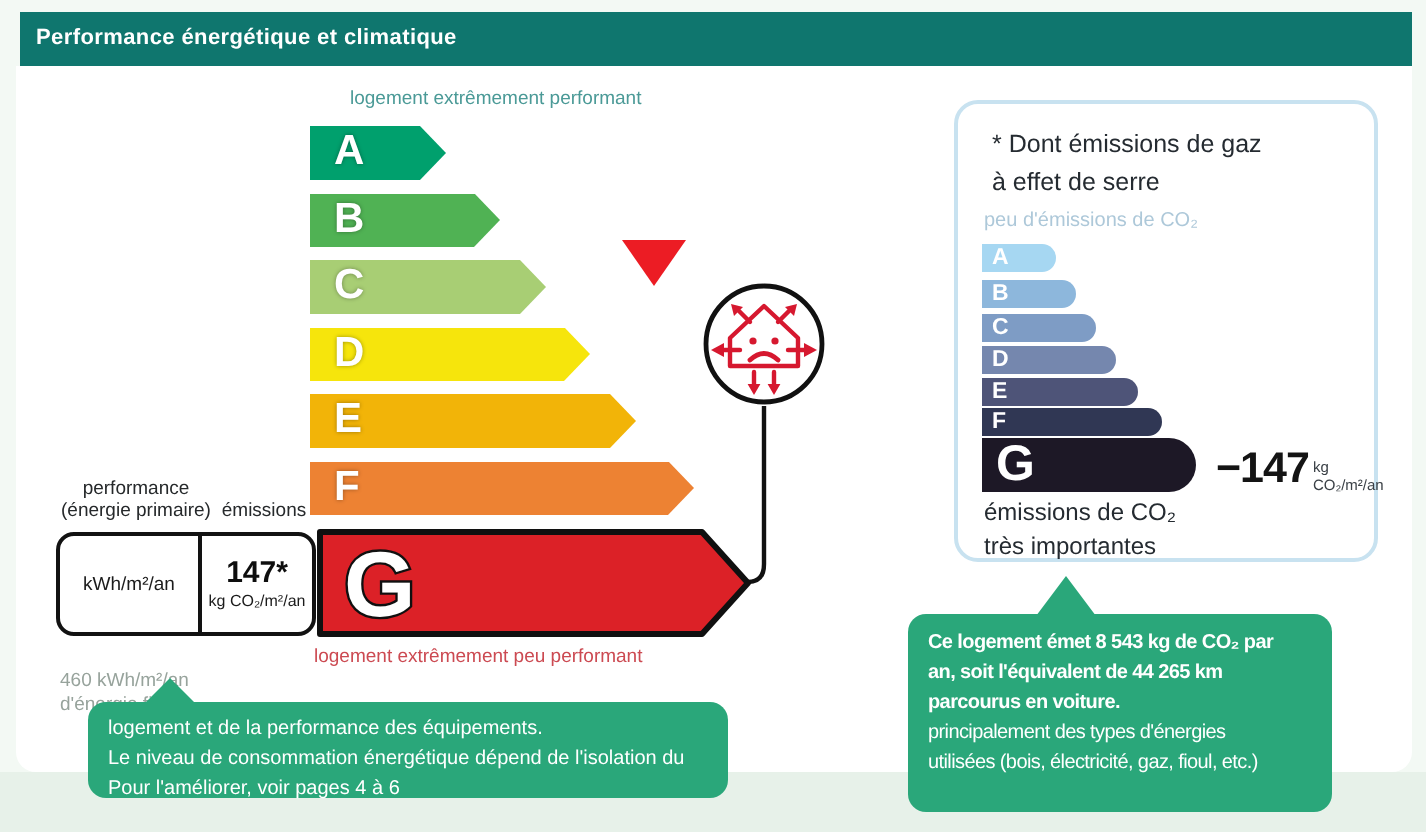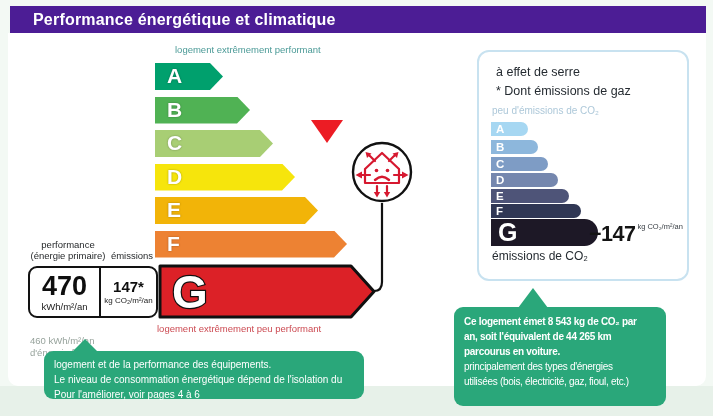--- a/index.html
+++ b/index.html
@@ -10,8 +10,8 @@
   .bottom-band { position:absolute; left:0; top:386px; width:713px; height:30px; background:#e7f1e9; }
   .card { position:absolute; left:8px; top:33px; width:698px; height:353px; background:#ffffff; border-radius:0 0 10px 10px; }
 
-  .header { position:absolute; left:10px; top:6px; width:696px; height:27px; background:#4c1d95; color:#fff;
-            font-size:16px; font-weight:bold; line-height:27px; padding-left:23px; letter-spacing:.2px; }
+  .header { position:absolute; left:10px; top:6px; width:696px; height:27px; background:#0f766e; color:#fff;
+            font-size:11px; font-weight:bold; line-height:27px; padding-left:8px; letter-spacing:.2px; }
 
   
   .top-label { position:absolute; left:157px; top:44px; font-size:9.5px; color:#4b9a97;padding-left:18px; }

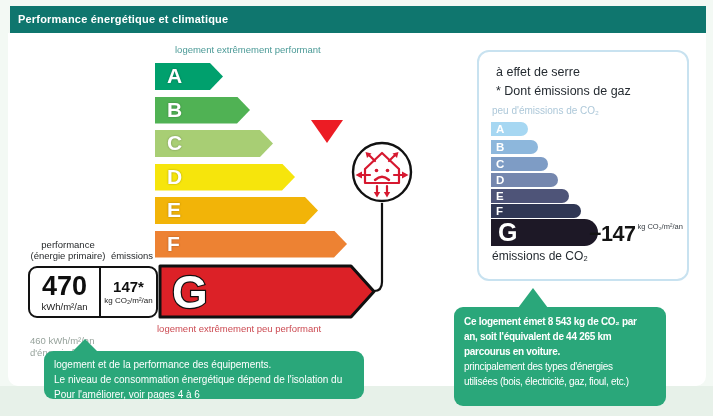--- a/index.html
+++ b/index.html
@@ -167,8 +167,8 @@
 
   <div class="ges-panel">
     <div class="ges-title">
+      <div>* Dont émissions de gaz</div>
       <div>à effet de serre</div>
-      <div>* Dont émissions de gaz</div>
     </div>
     <div class="ges-low">peu d'émissions de CO₂</div>
 

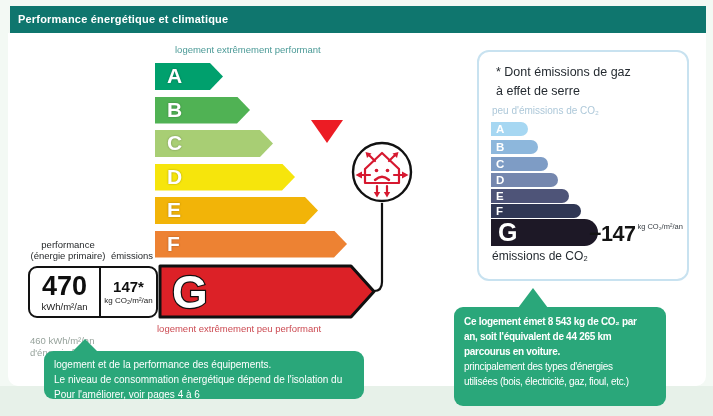--- a/index.html
+++ b/index.html
@@ -70,7 +70,7 @@
   .ges-f { top:152px;   width:90px;  background:#303754; }
   .ges-g { top:166.5px; width:107px; height:27px; border-radius:0 27px 27px 0; background:#1d1826;
            font-size:25px; line-height:26px; padding-left:7px; }
-  .ges-value { position:absolute; left:110px; top:170px; display:flex; align-items:flex-start; }
+  .ges-value { position:absolute; left:129px; top:170px; display:flex; align-items:flex-end; }
   .ges-value-num { font-weight:bold; font-size:21.5px; color:#141414; letter-spacing:-.5px; }
   .ges-value-unit { font-size:7.5px; color:#3a4046; margin-left:2px; }
   .ges-high { position:absolute; left:13px; top:196px; font-size:12px; color:#252b31; line-height:1.45; }

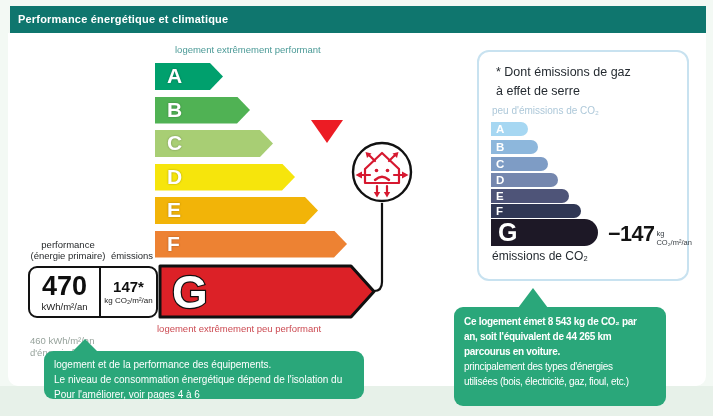--- a/index.html
+++ b/index.html
@@ -145,7 +145,6 @@
 
   <div class="value-box">
     <div class="value-cell left">
-      <div class="value-big">470</div>
       <div class="value-unit">kWh/m²/an</div>
     </div>
     <div class="value-cell right">

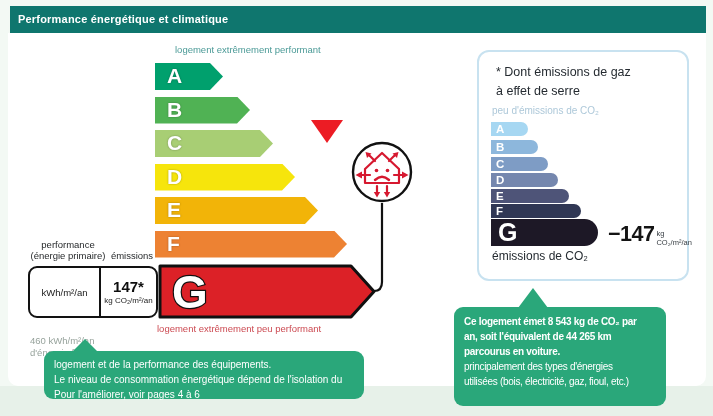--- a/index.html
+++ b/index.html
@@ -186,6 +186,7 @@
 
     <div class="ges-high">
       <div>émissions de CO₂</div>
+      <div>très importantes</div>
     </div>
   </div>
 

